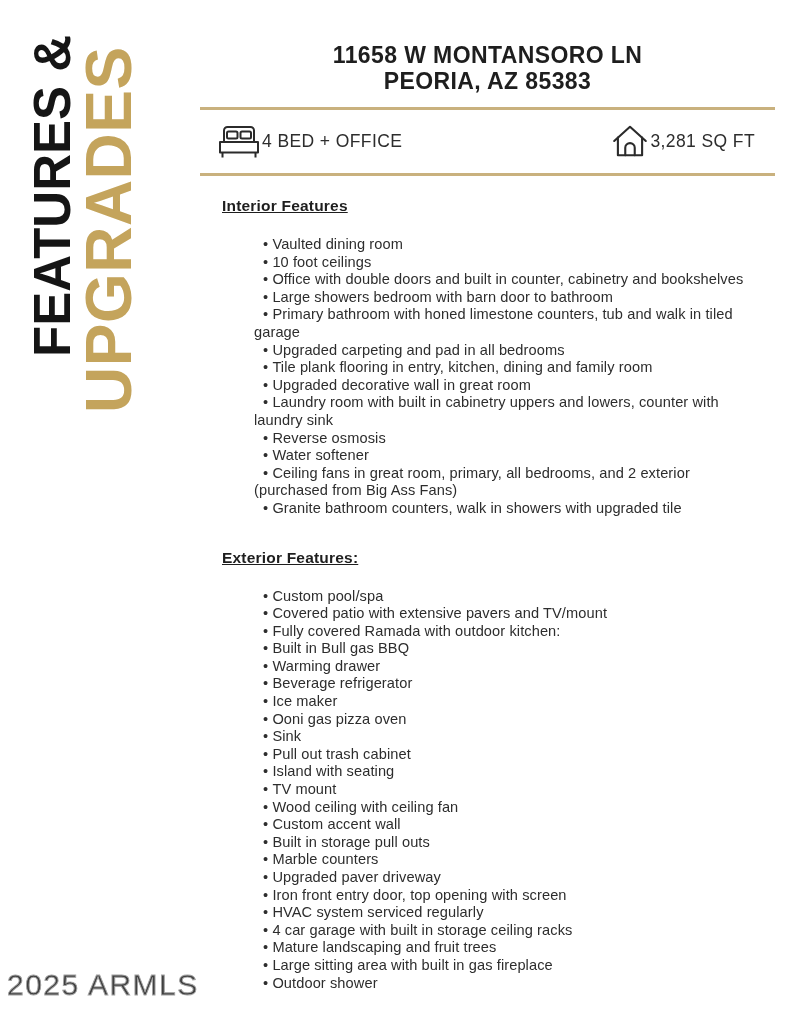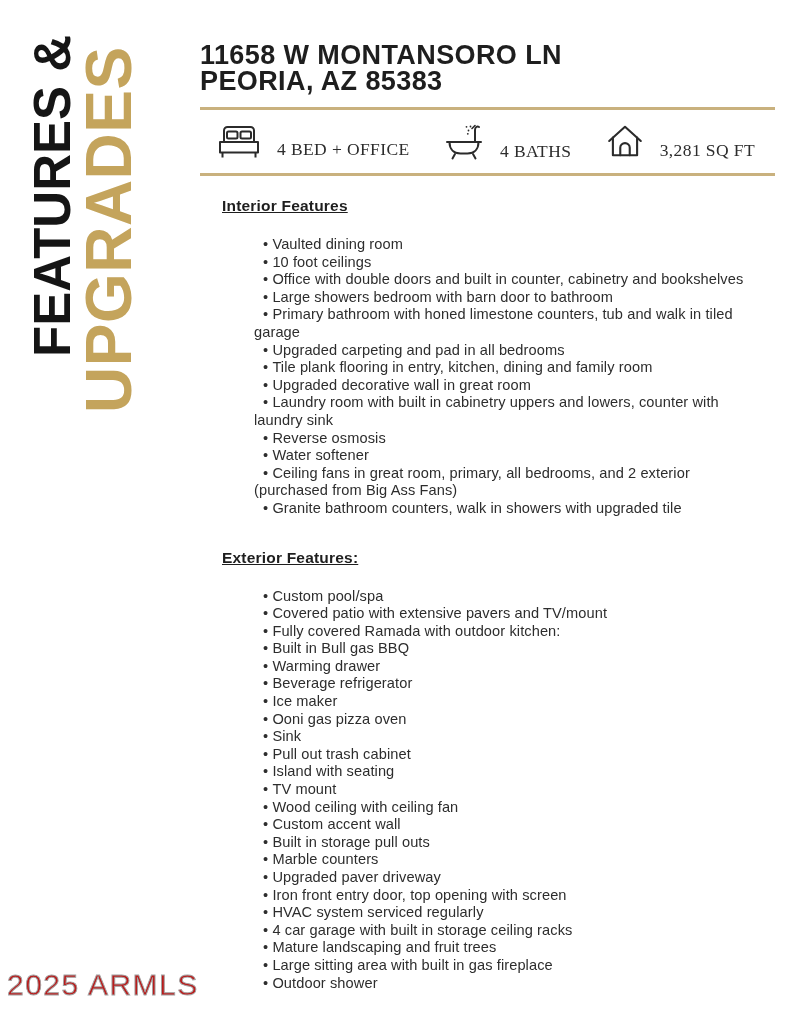--- a/index.html
+++ b/index.html
@@ -50,10 +50,10 @@
     left: 200px;
     top: 42px;
     width: 575px;
-    text-align: left;
+    text-align: center;
     color: var(--heading_dark, #1e1e1e);
     font-weight: bold;
-    font-size: 27px;
+    font-size: 23px;
     line-height: 26px;
     letter-spacing: 0.4px;
   }

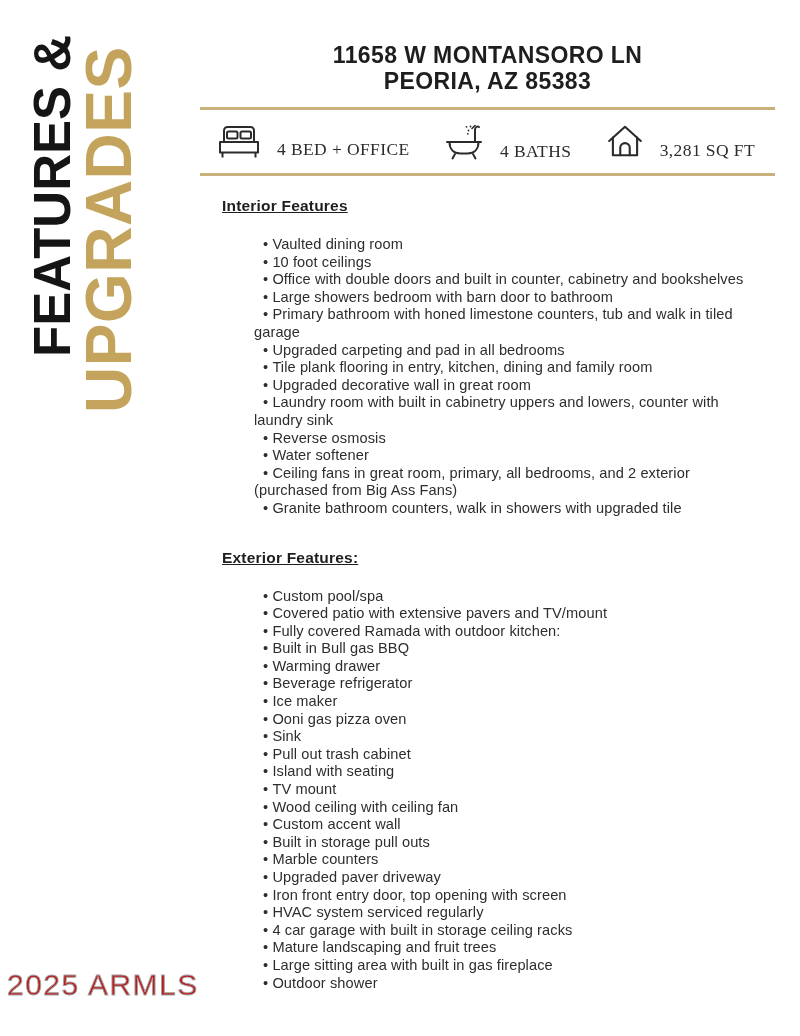--- a/index.html
+++ b/index.html
@@ -83,9 +83,7 @@
   }
   .stat {
     display: flex;
-    align-items: flex-end;
-    gap: 15px;
-    font-family: Liberation Serif, serif;
+    align-items: center;
   }
   .stat-icon { display: flex; align-items: center; }
   .stat-icon svg { display: block; }

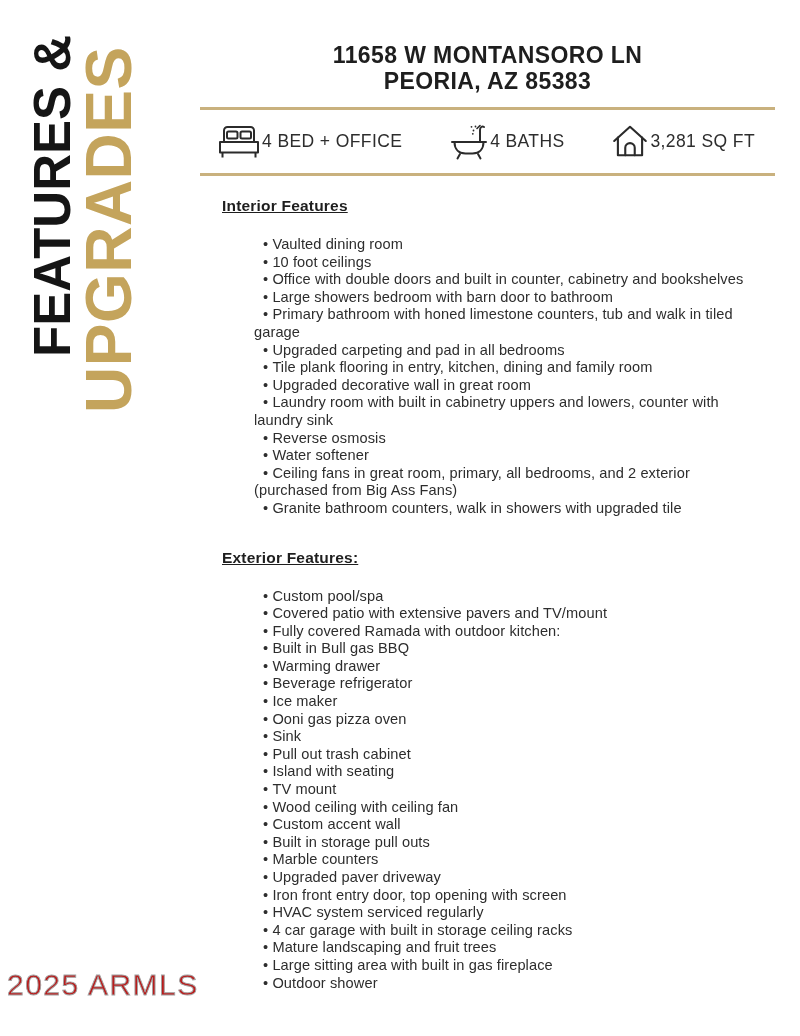--- a/index.html
+++ b/index.html
@@ -165,22 +165,6 @@
       <span class="stat-label">4 BED + OFFICE</span>
     </div>
 
-    <div class="stat">
-      <span class="stat-icon">
-        <svg width="42" height="42" viewBox="0 0 42 42" fill="none" stroke="#2b2b2b" stroke-width="2" stroke-linejoin="round" stroke-linecap="round">
-          <path d="M4 22 h34"></path>
-          <path d="M6.5 22 c0 7.5 4.5 11.5 11 11.5 h7 c6.5 0 11-4 11-11.5"></path>
-          <path d="M12 34 l-2.5 4.5 M30 34 l2.5 4.5"></path>
-          <path d="M32 22 V10 c0-3 2.2-4 4-3"></path>
-          <path d="M29 8.5 l3-3" stroke-width="1.6"></path>
-          <circle cx="25.5" cy="10.5" r="0.9" fill="#2b2b2b" stroke="none"></circle>
-          <circle cx="27.5" cy="6.5" r="0.9" fill="#2b2b2b" stroke="none"></circle>
-          <circle cx="23.5" cy="6.8" r="0.9" fill="#2b2b2b" stroke="none"></circle>
-          <circle cx="24.8" cy="13.8" r="0.9" fill="#2b2b2b" stroke="none"></circle>
-        </svg>
-      </span>
-      <span class="stat-label">4 BATHS</span>
-    </div>
 
     <div class="stat">
       <span class="stat-icon">

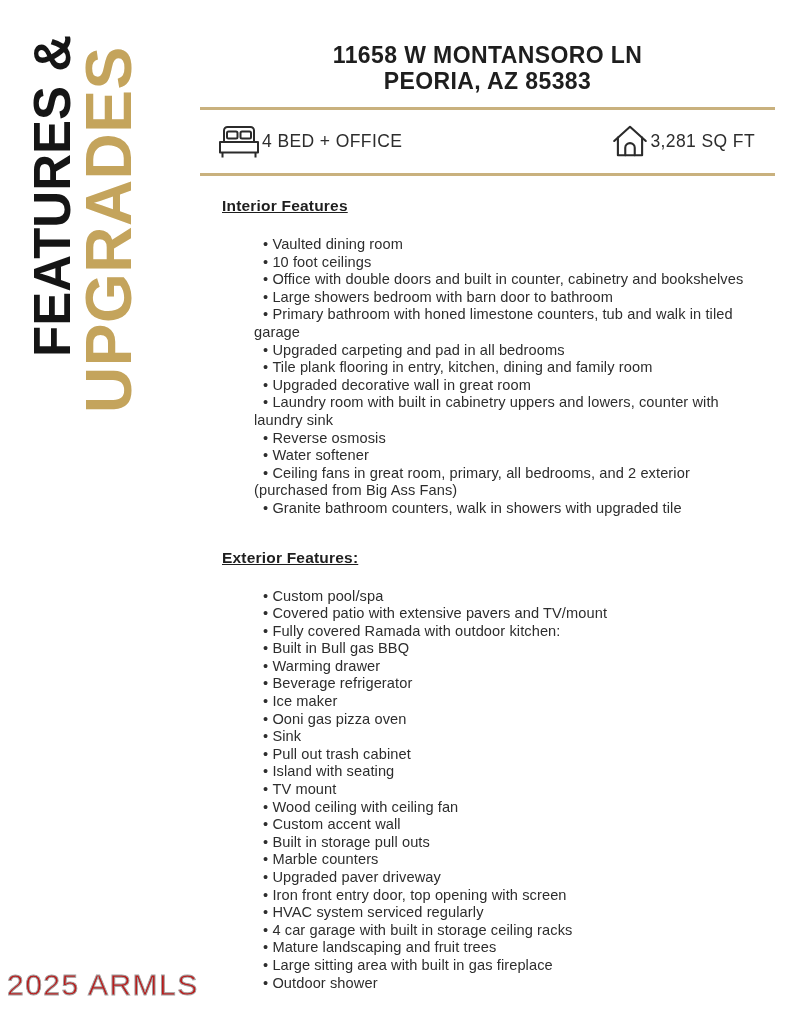--- a/index.html
+++ b/index.html
@@ -129,7 +129,7 @@
     top: 968px;
     font-size: 30px;
     letter-spacing: 1.5px;
-    color: #b91c1c;
+    color: #404040;
     -webkit-text-stroke: 0.9px #a3a3a3;
     white-space: nowrap;
   }

